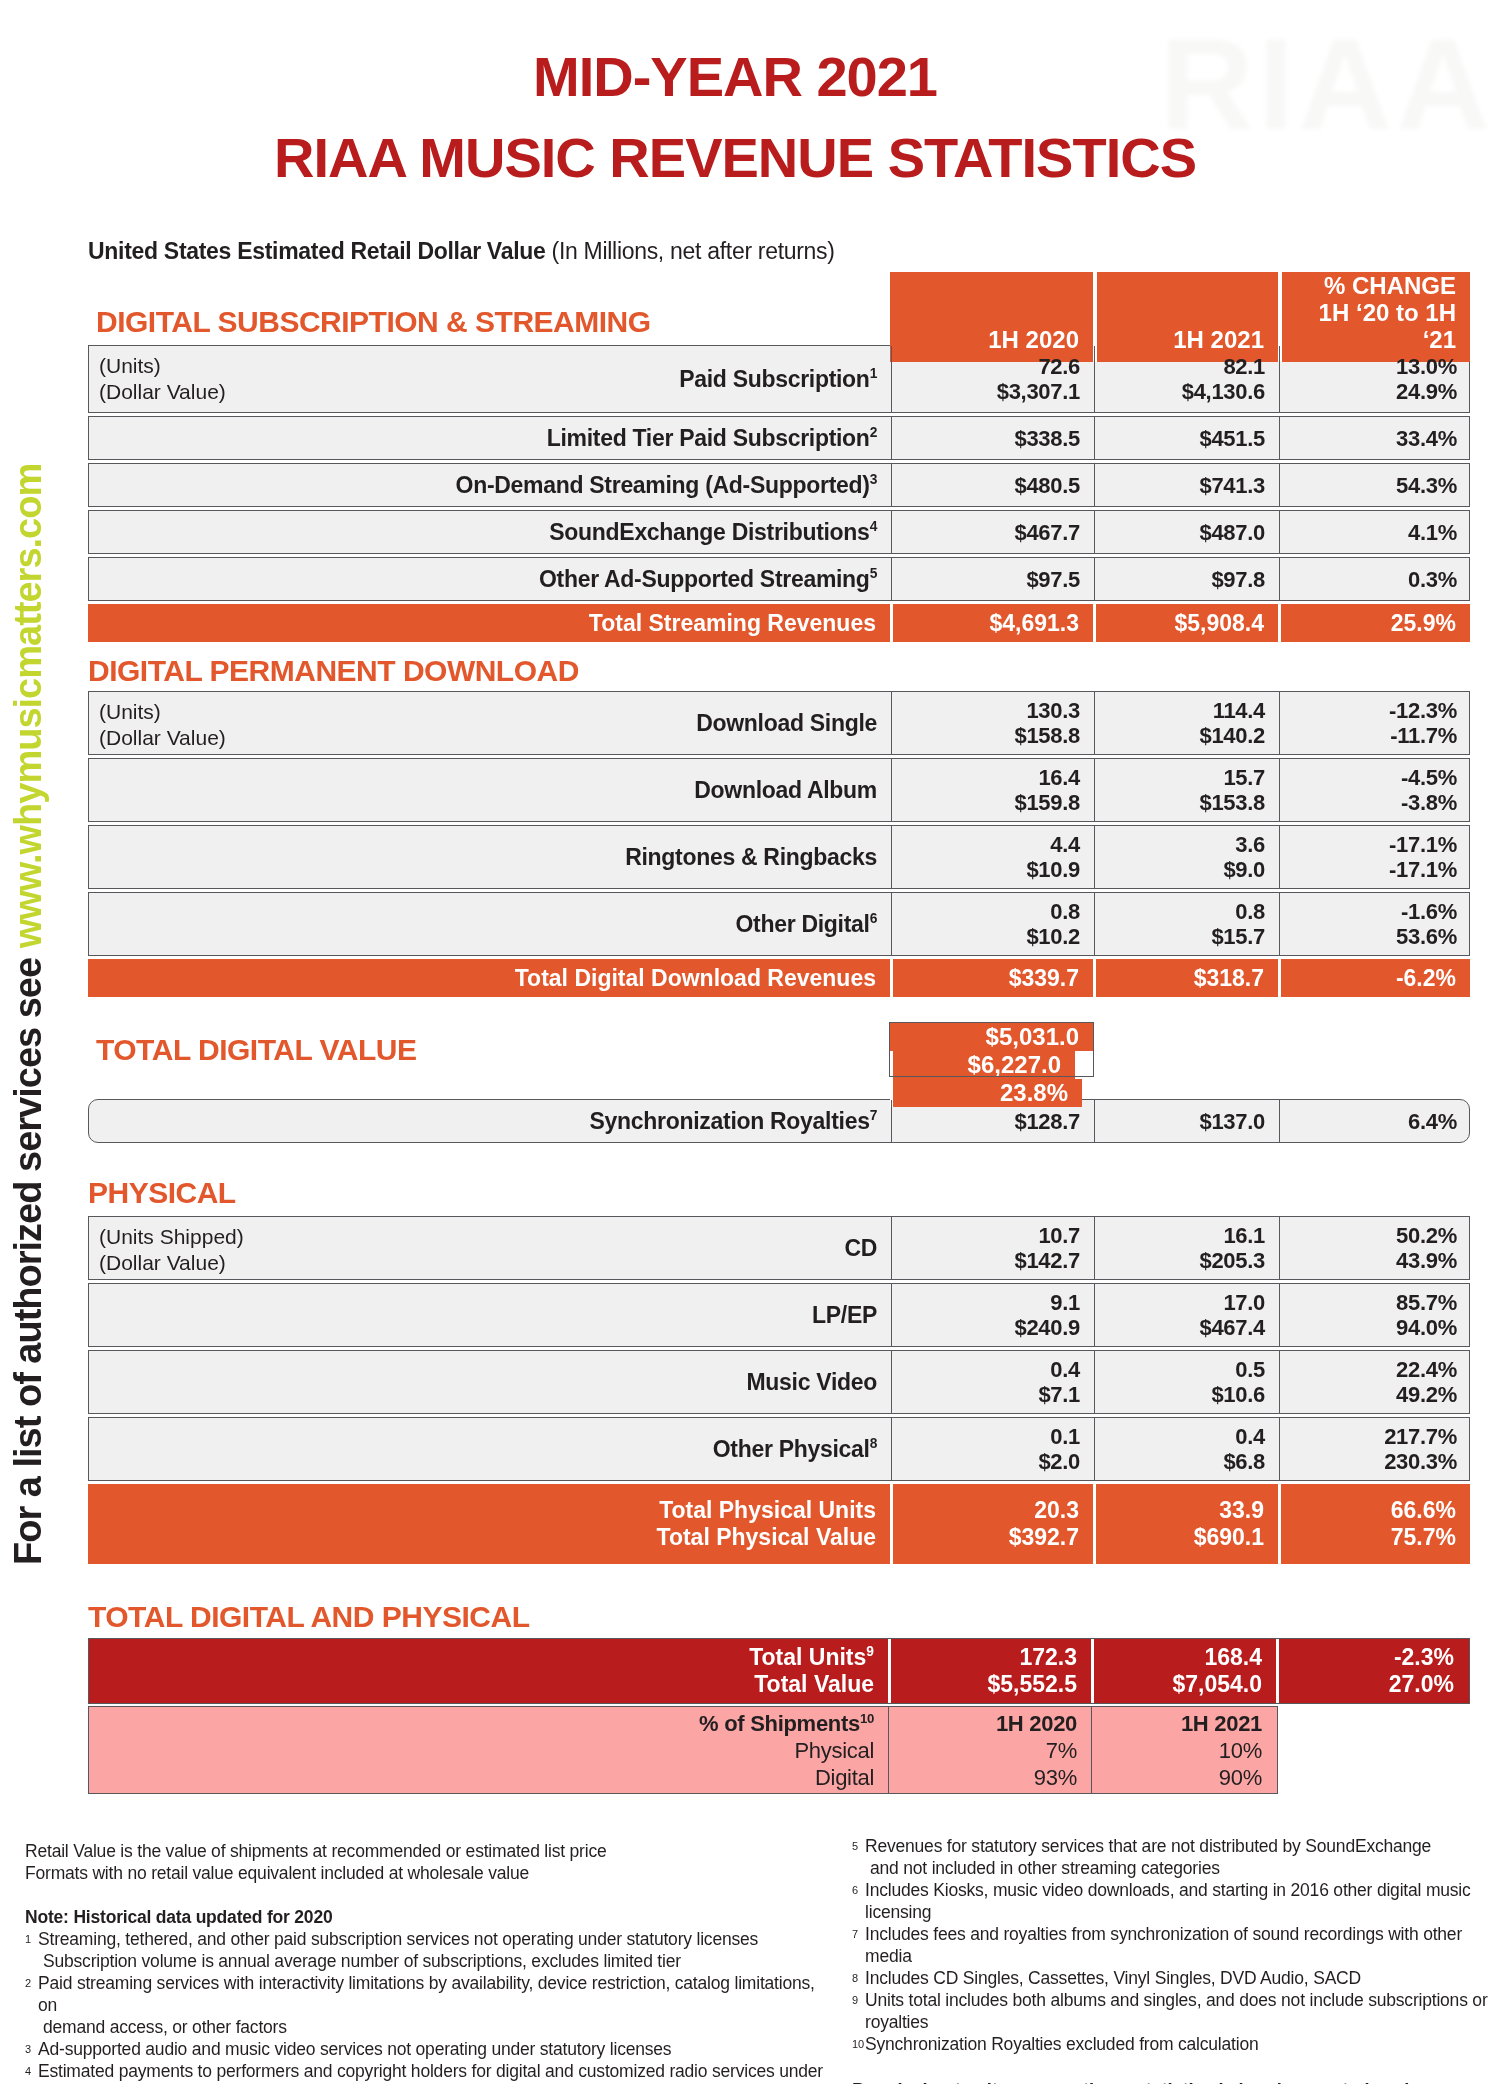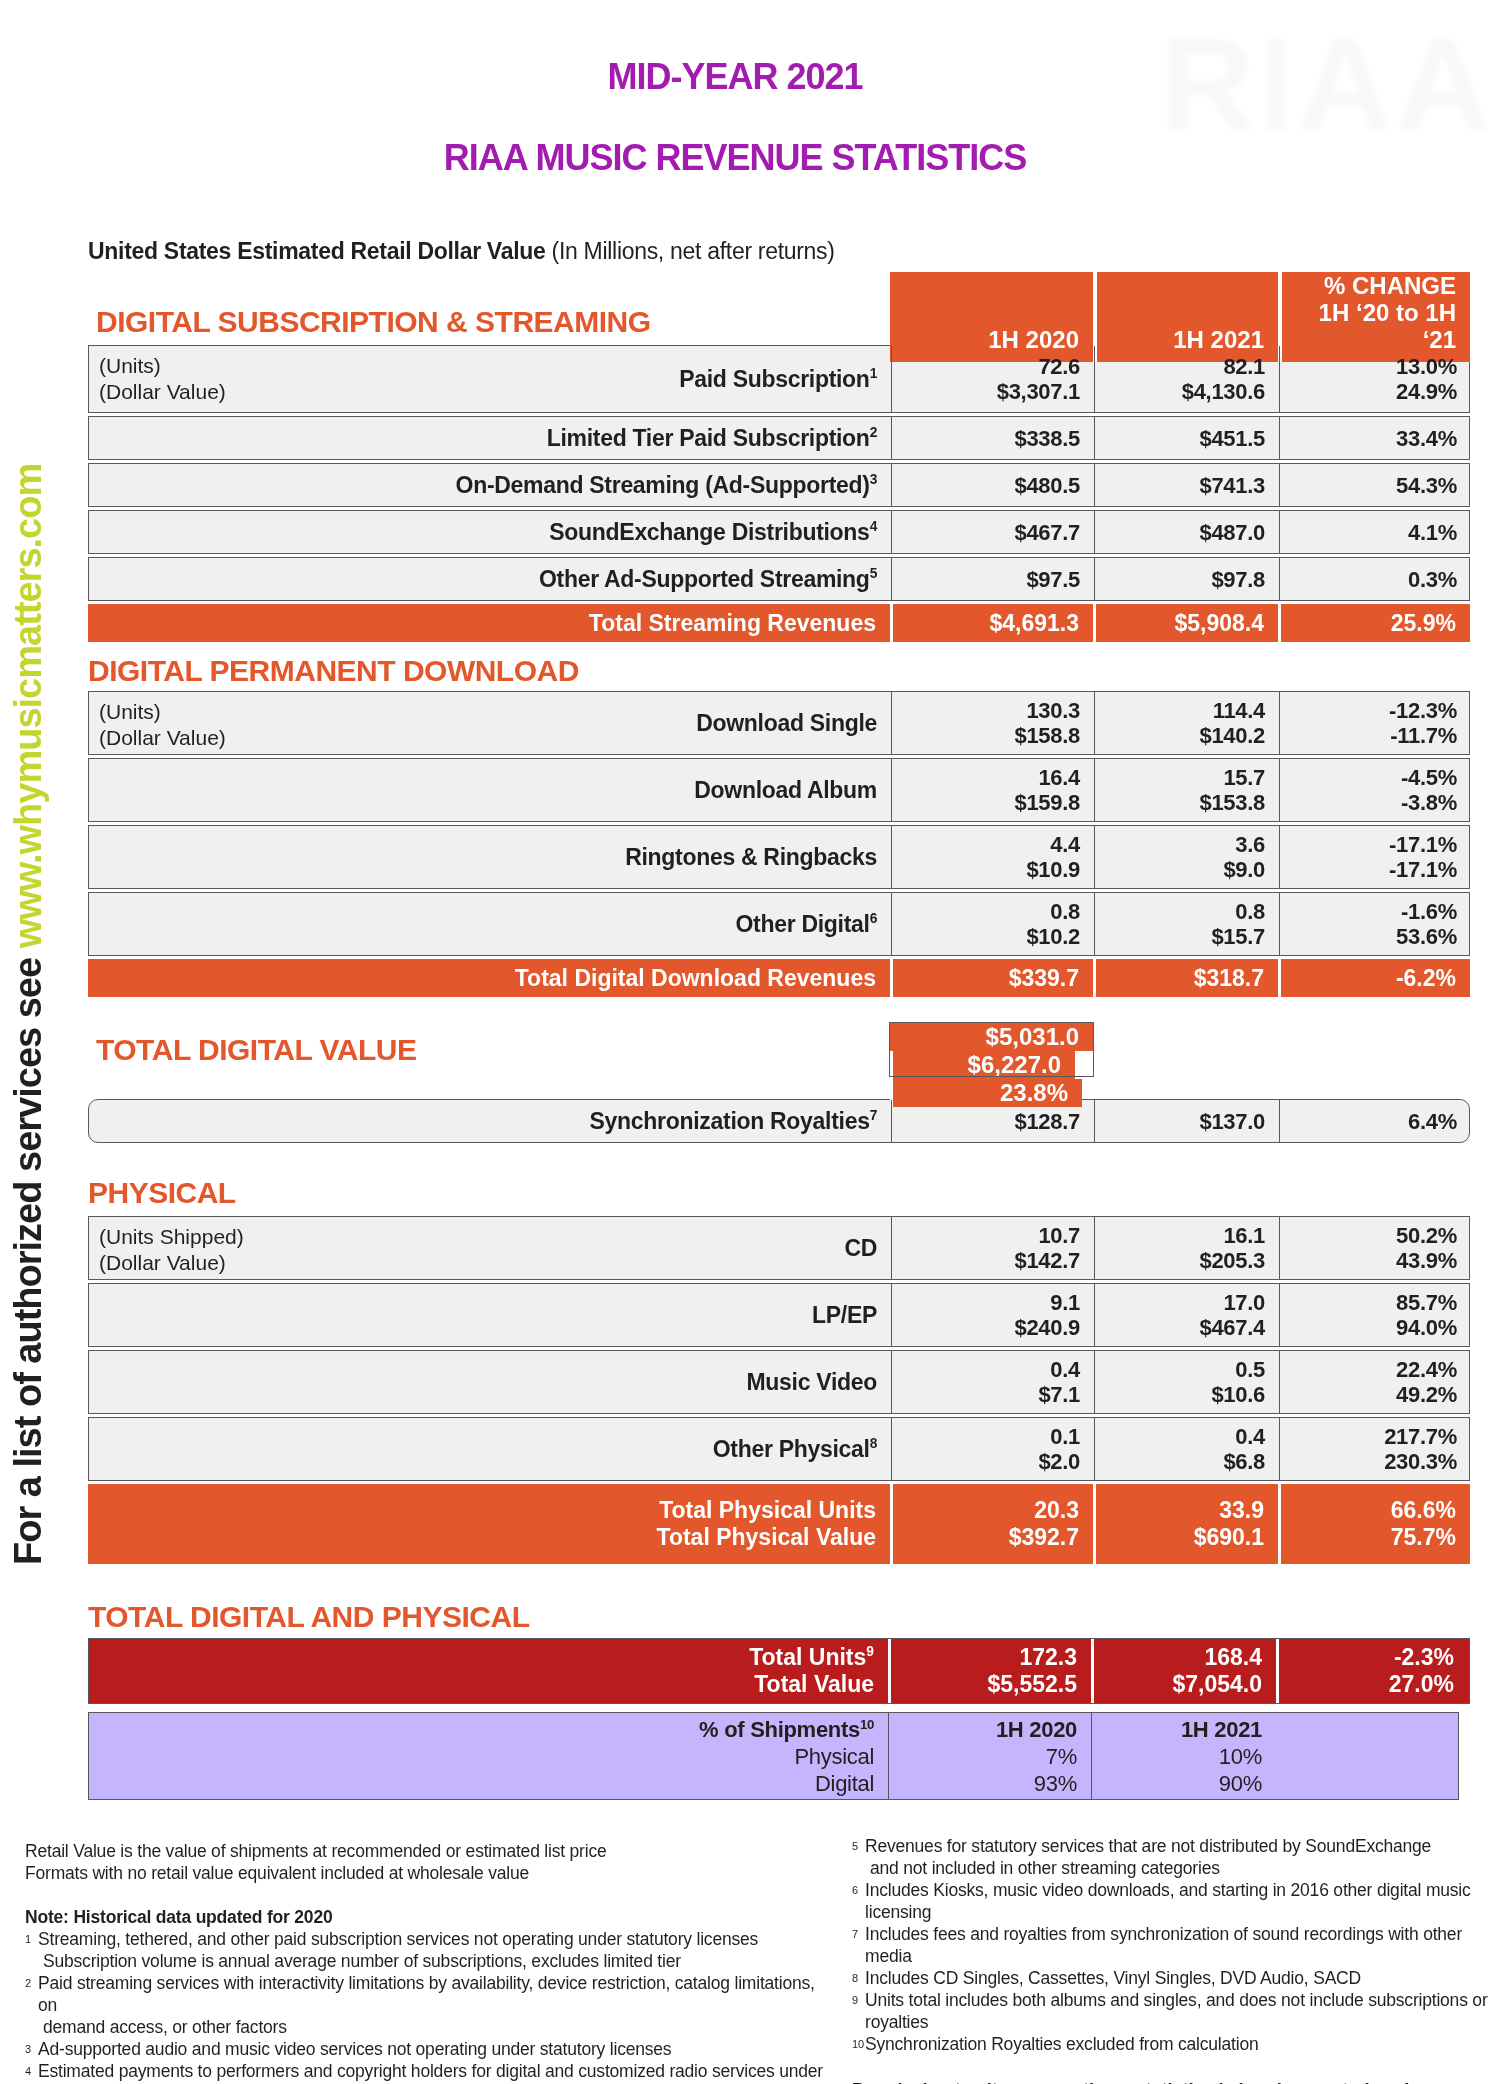--- a/index.html
+++ b/index.html
@@ -10,7 +10,7 @@
   }
   
   .titleblock { position:absolute; top:36px; left:0; width:1470px; text-align:center; }
-  .titleblock .t { display:block; font-size:36px; font-weight:bold; letter-spacing:-1px; line-height:81px; color:#a21caf; }
+  .titleblock .t { display:block; font-size:56px; font-weight:bold; letter-spacing:-1px; line-height:81px; color:#b91c1c; }
   .subtitle { position:absolute; top:238px; left:88px; font-size:23px; letter-spacing:-0.3px; }
   .subtitle b { font-weight:bold; }
   .watermark { position:absolute; top:4px; left:1160px; width:300px; height:160px;

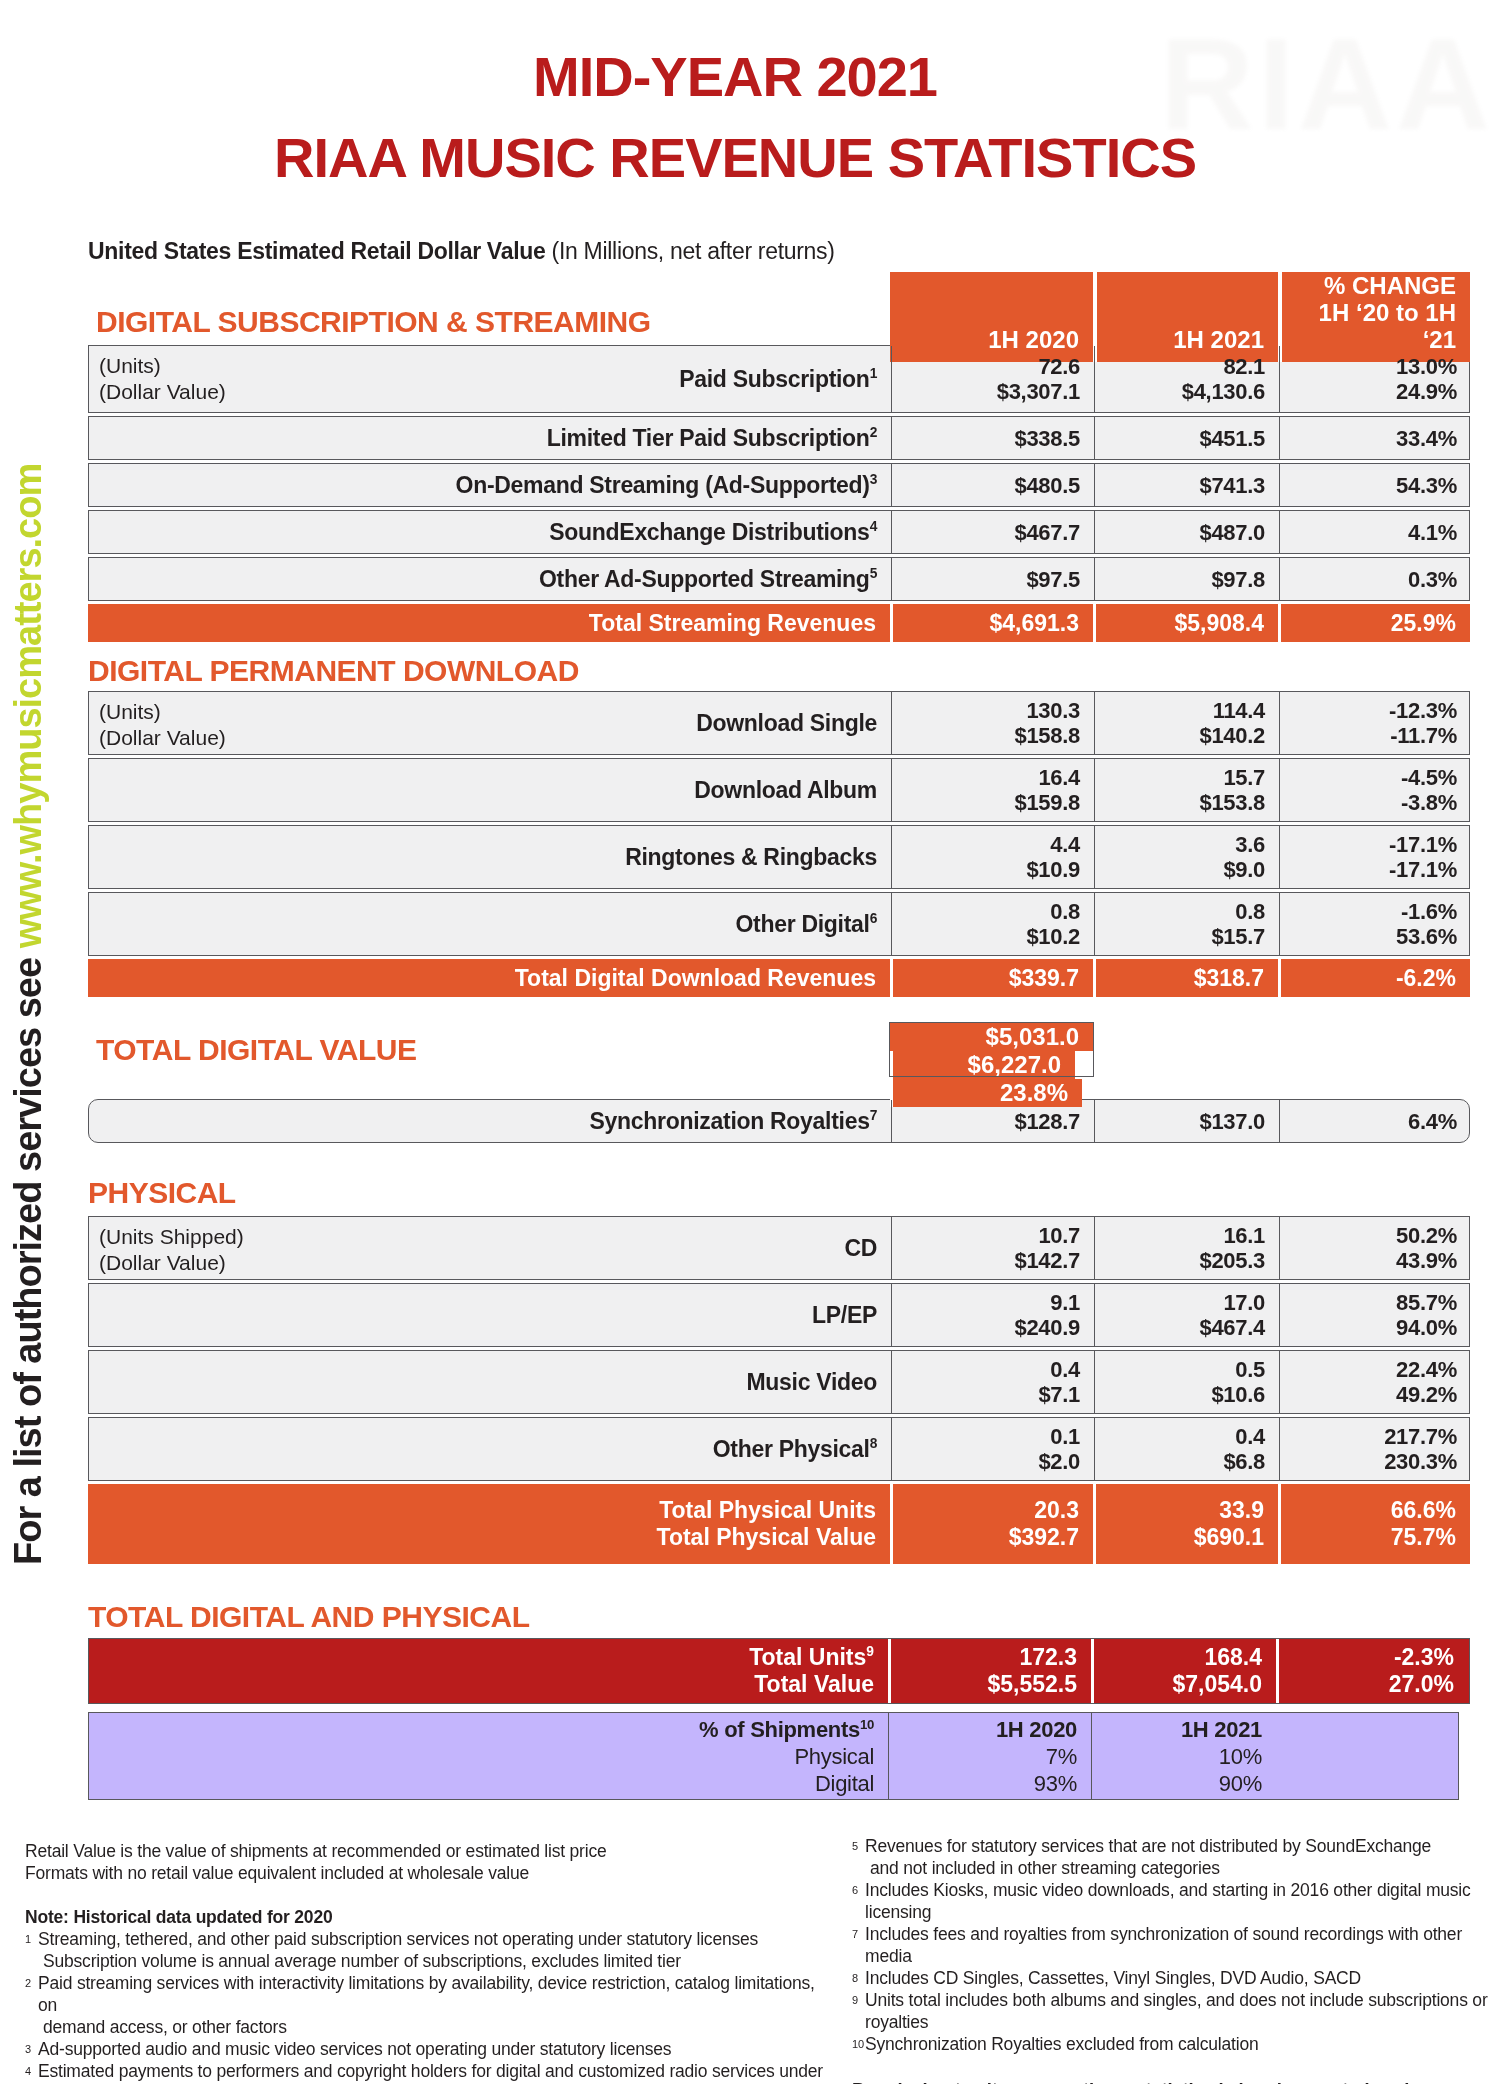--- a/index.html
+++ b/index.html
@@ -65,7 +65,7 @@
   .trow-full .fc + .fc { border-left:3px solid #fff; }
   .fw800 { width:799px; } .fw203 { width:203px;text-align:right; } .fw185 { width:185px; } .fw190 { width:192px; }
   
-  .ship { display:flex; width:1371px; background:#c4b5fd; border:1.5px solid #58585C; height:88px; margin-top:8px; }
+  .ship { display:flex; width:1190px; background:#fca5a5; border:1.5px solid #58585C; height:88px; margin-top:2px; }
   .ship .sc { display:flex; flex-direction:column; justify-content:center; align-items:flex-end;
       padding-right:14px; font-size:22px; line-height:27px; letter-spacing:-0.3px; }
   .ship .sc + .sc { border-left:1.5px solid #58585C; }

